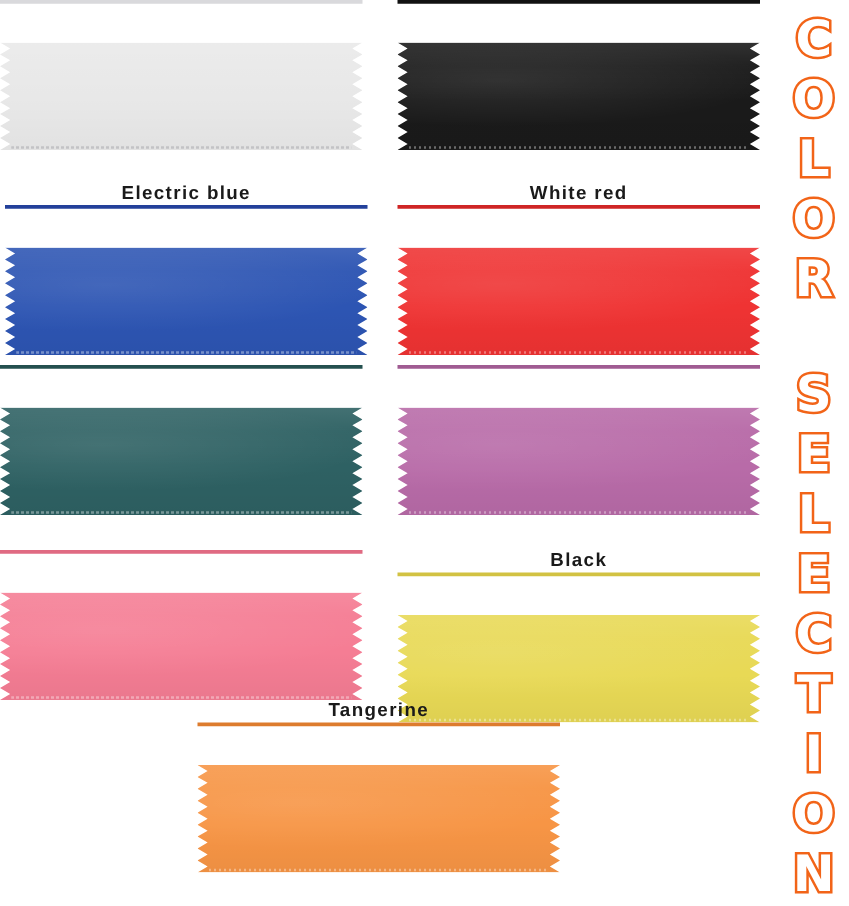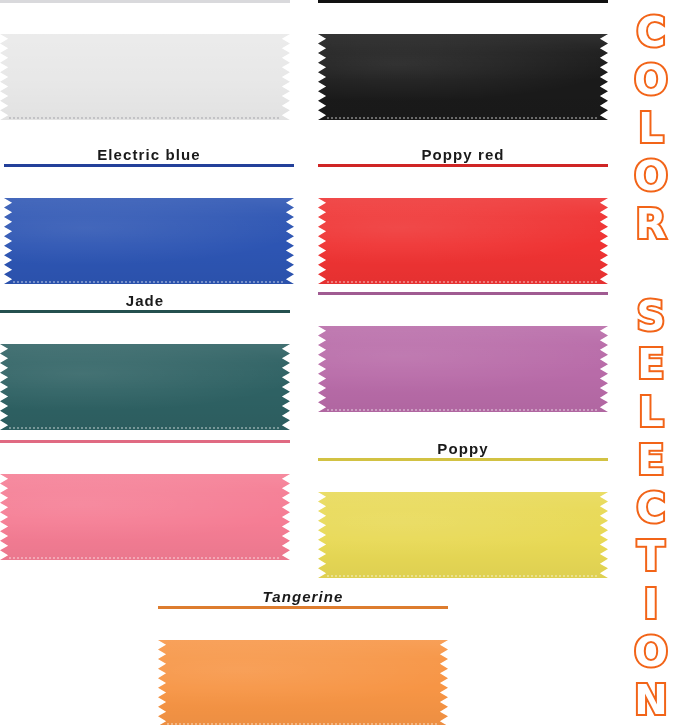--- a/index.html
+++ b/index.html
@@ -257,7 +257,7 @@
         </div>
       </div>
       <div class="swatch" style="left: 318px; top: 146px; width: 290px;">
-        <div class="swatch-label">Poppy red</div>
+        <div class="swatch-label">White red</div>
         <div class="ribbon">
           <div class="ribbon-topline" style="background: rgb(207, 37, 37);"></div>
           <div class="ribbon-band">

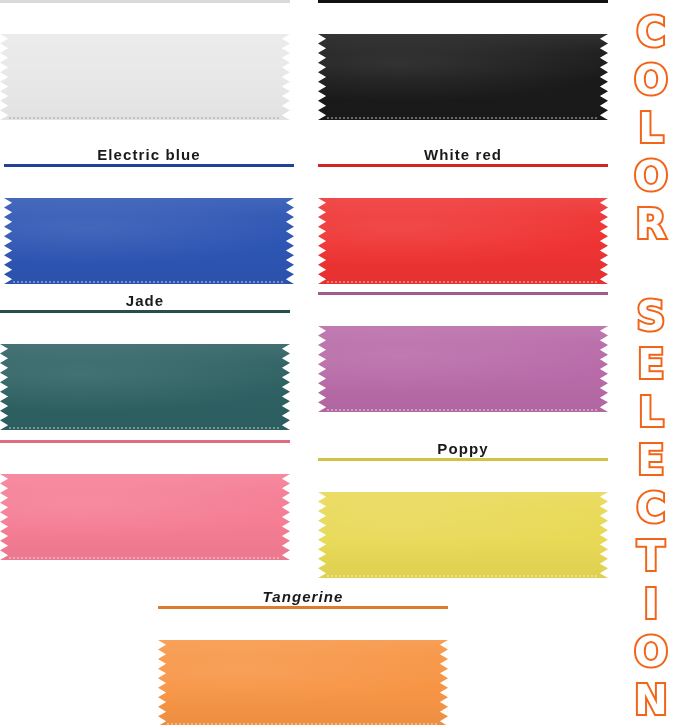--- a/index.html
+++ b/index.html
@@ -273,7 +273,6 @@
         </div>
       </div>
       <div class="swatch" style="left: 0px; top: 292px; width: 290px;">
-        <div class="swatch-label">Jade</div>
         <div class="ribbon">
           <div class="ribbon-topline" style="background: rgb(36, 80, 79);"></div>
           <div class="ribbon-band">

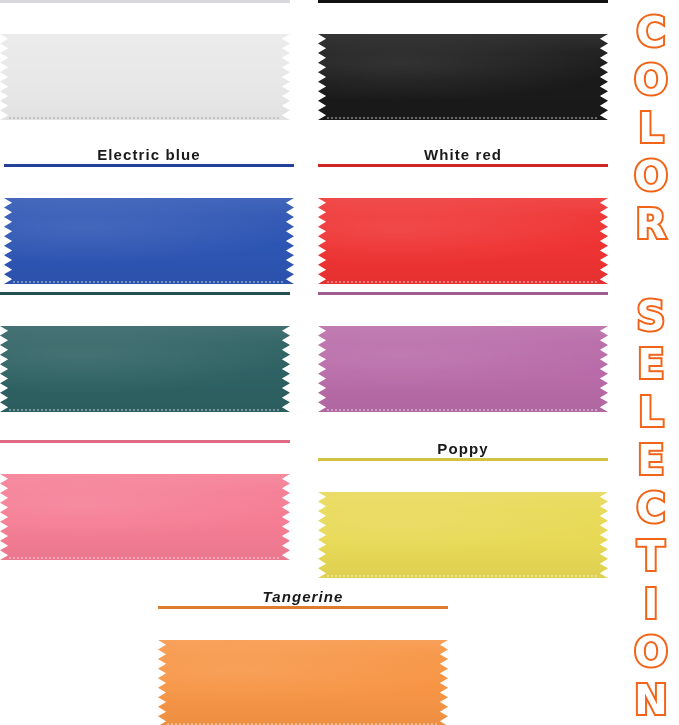--- a/index.html
+++ b/index.html
@@ -318,7 +318,7 @@
         </div>
       </div>
       <div class="swatch" style="left: 318px; top: 440px; width: 290px;">
-        <div class="swatch-label">Poppy</div>
+        <div class="swatch-label">Black</div>
         <div class="ribbon">
           <div class="ribbon-topline" style="background: rgb(210, 194, 67);"></div>
           <div class="ribbon-band">

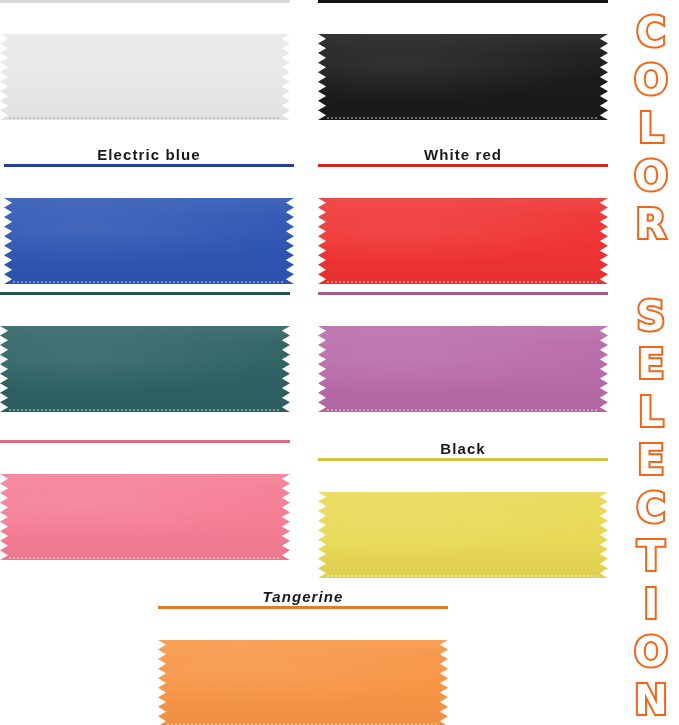--- a/index.html
+++ b/index.html
@@ -333,7 +333,7 @@
           </div>
         </div>
       </div>
-      <div class="swatch" style="left: 158px; top: 588px; width: 290px; font-style: italic;">
+      <div class="swatch" style="left: 158px; top: 560px; width: 290px;">
         <div class="swatch-label">Tangerine</div>
         <div class="ribbon">
           <div class="ribbon-topline" style="background: rgb(221, 124, 46);"></div>

